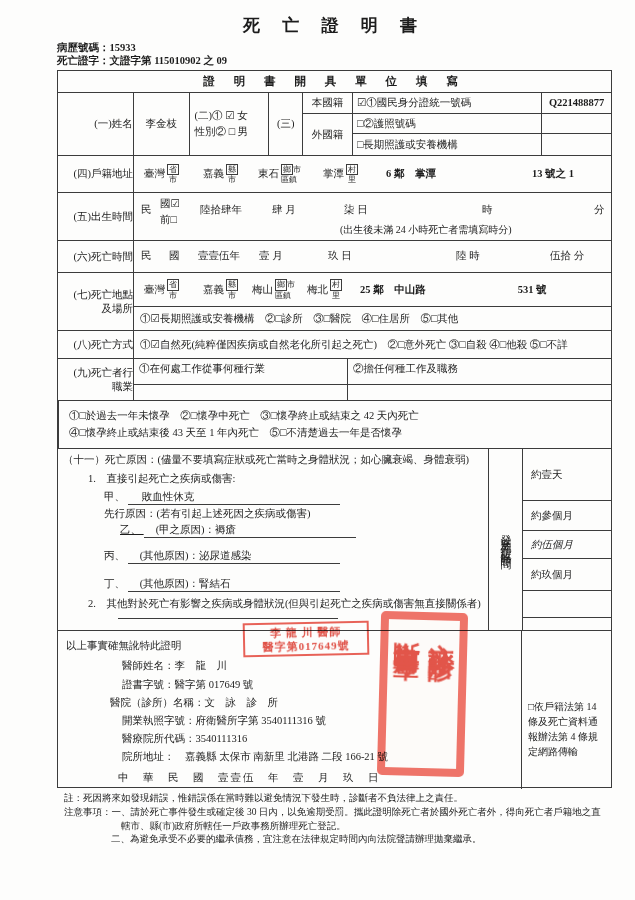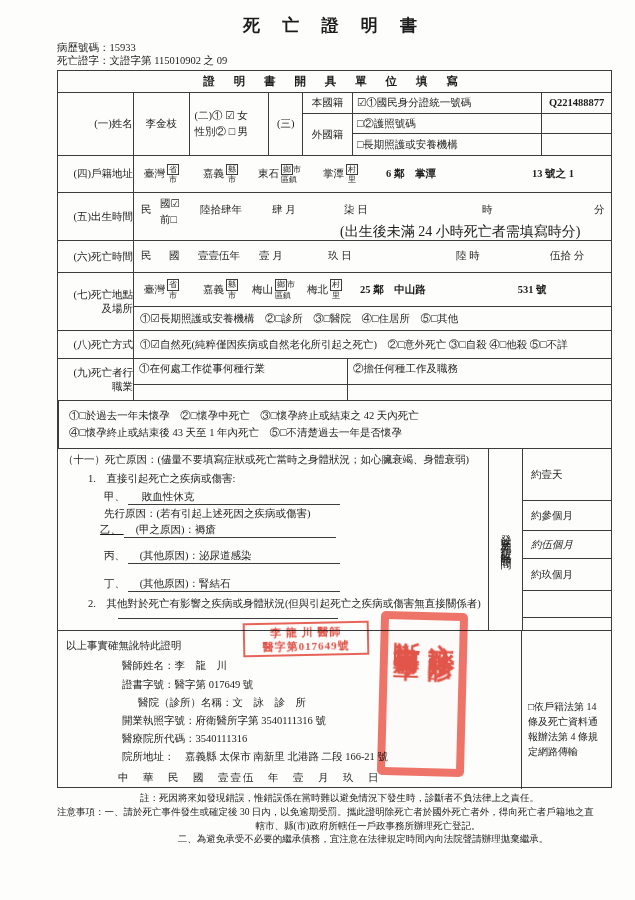--- a/index.html
+++ b/index.html
@@ -16,7 +16,7 @@
     position: absolute; left: 57px; width: 555px; top: 14px;
     text-align: center; font-size: 17px; font-weight: bold; letter-spacing: 9px;
   }
-  .headinfo { position: absolute; left: 57px; font-size: 10.5px; font-weight: 400; }
+  .headinfo { position: absolute; left: 57px; font-size: 10.5px; font-weight: 700; }
   #rec-no { top: 41px; }
   #cert-no { top: 54px; }
 

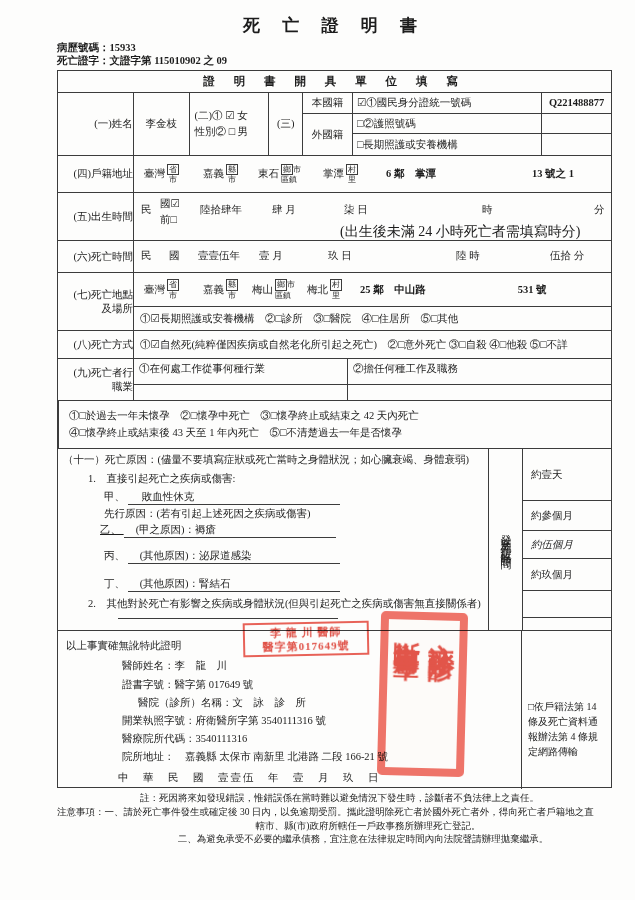--- a/index.html
+++ b/index.html
@@ -61,7 +61,7 @@
   .r5 { height: 48px; }
   .r5 .content, .r6 .content, .r7 .content { flex:1; position:relative; }
   .abs { position:absolute; white-space:nowrap; }
-  .r5 .birthnote { font-size: 14px; }
+  .r5 .birthnote { font-size: 10px; }
   .r6 { height: 32px; }
   .r7 { height: 58px; }
   .r7 .sub-addr { height: 34px; border-bottom:1px solid #3c3c3c; position:relative; }

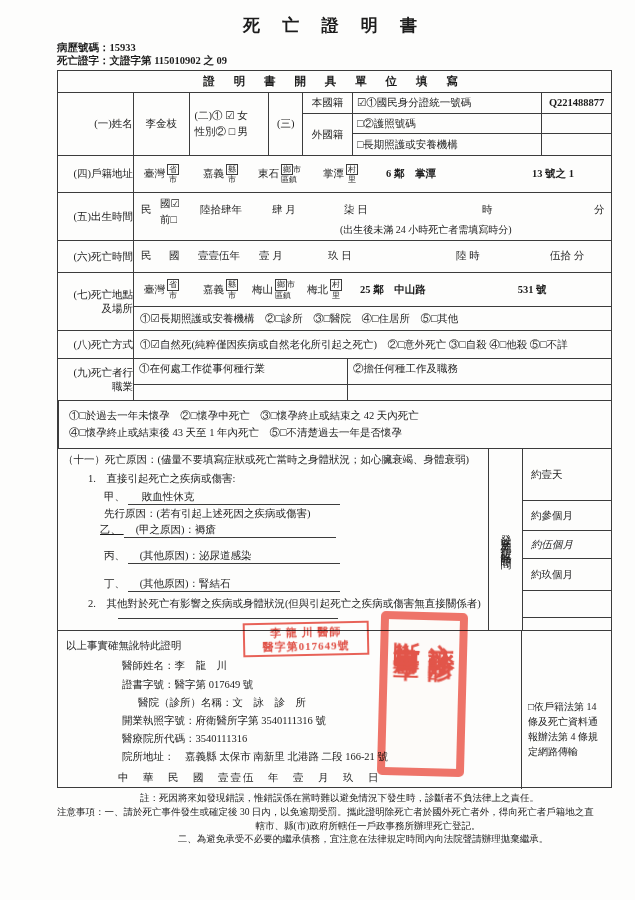--- a/index.html
+++ b/index.html
@@ -322,7 +322,7 @@
           <span class="uline" style="width:212px; padding-left:14px;">敗血性休克</span>
         </span>
         <span class="abs" style="left:46px; top:58px;">先行原因：(若有引起上述死因之疾病或傷害)</span>
-        <span class="abs" style="left:42px; top:74px;text-decoration:underline;">
+        <span class="abs" style="left:62px; top:74px;text-decoration:underline;">
           <span>乙、</span>
           <span class="uline" style="width:212px; padding-left:12px;">(甲之原因)：褥瘡</span>
         </span>

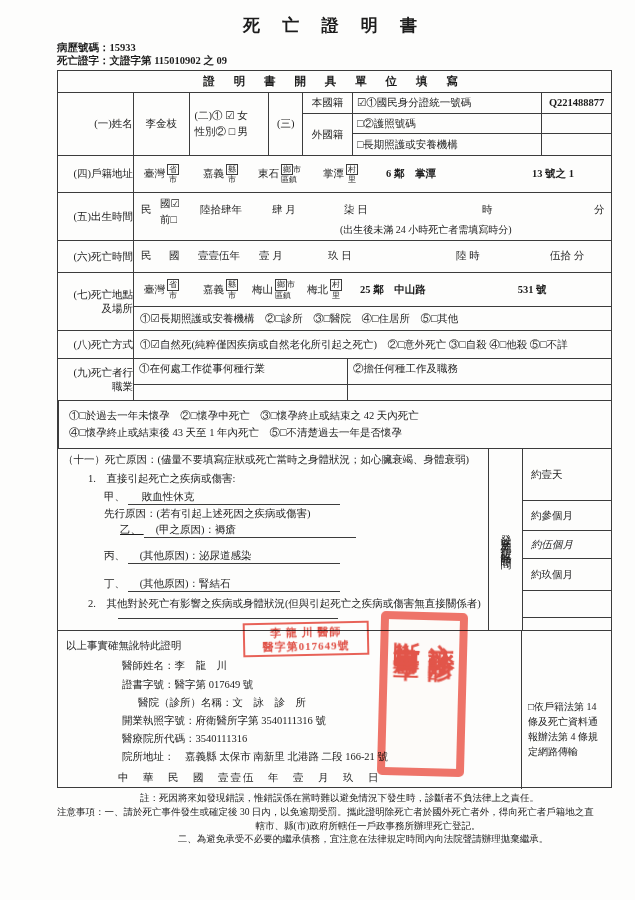--- a/index.html
+++ b/index.html
@@ -355,7 +355,7 @@
         <span class="line" style="left:8px; top:8px;">以上事實確無訛特此證明</span>
         <span class="line" style="left:64px; top:28px;">醫師姓名：李　龍　川</span>
         <span class="line" style="left:64px; top:47px;">證書字號：醫字第 017649 號</span>
-        <span class="line" style="left:80px; top:65px;">醫院（診所）名稱：文　詠　診　所</span>
+        <span class="line" style="left:52px; top:65px;">醫院（診所）名稱：文　詠　診　所</span>
         <span class="line" style="left:64px; top:83px;">開業執照字號：府衛醫所字第 3540111316 號</span>
         <span class="line" style="left:64px; top:101px;">醫療院所代碼：3540111316</span>
         <span class="line" style="left:64px; top:119px;">院所地址：　嘉義縣 太保市 南新里 北港路 二段 166-21 號</span>

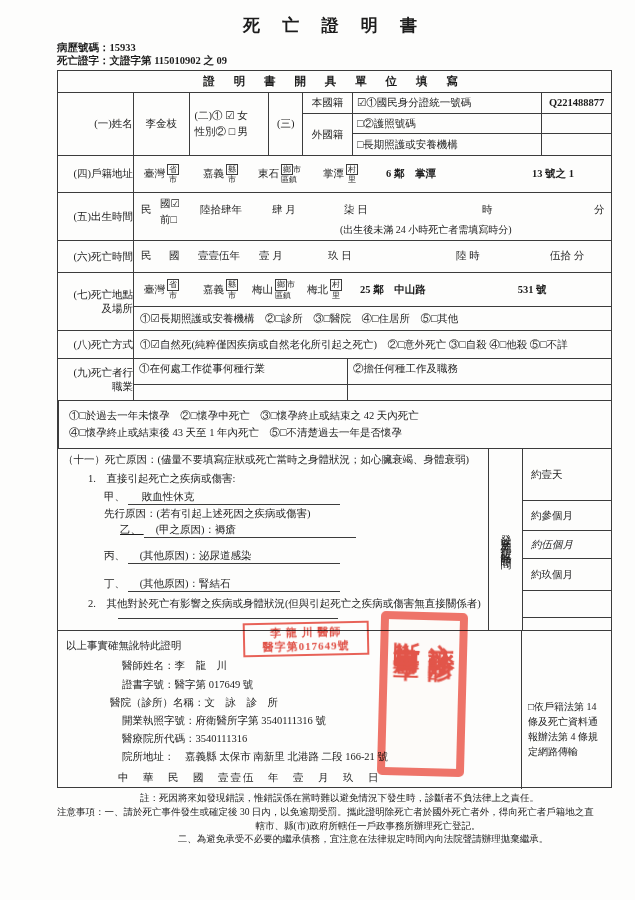--- a/index.html
+++ b/index.html
@@ -115,7 +115,7 @@
   .seal-big .col { writing-mode: vertical-rl; font-size: 25px; font-weight: bold; letter-spacing: 3px; transform: scaleX(1.05); }
 
   
-  .notes { position:absolute; left: 57px; top: 792px; width: 565px; font-size: 9.5px; line-height: 1.45; text-align: center; }
+  .notes { position:absolute; left: 64px; top: 792px; width: 565px; font-size: 9.5px; line-height: 1.45; }
   .notes .hang { display:flex; }
   .notes .hang .lbl { white-space:nowrap; }
   .notes .indent2 { padding-left: 57px; }

